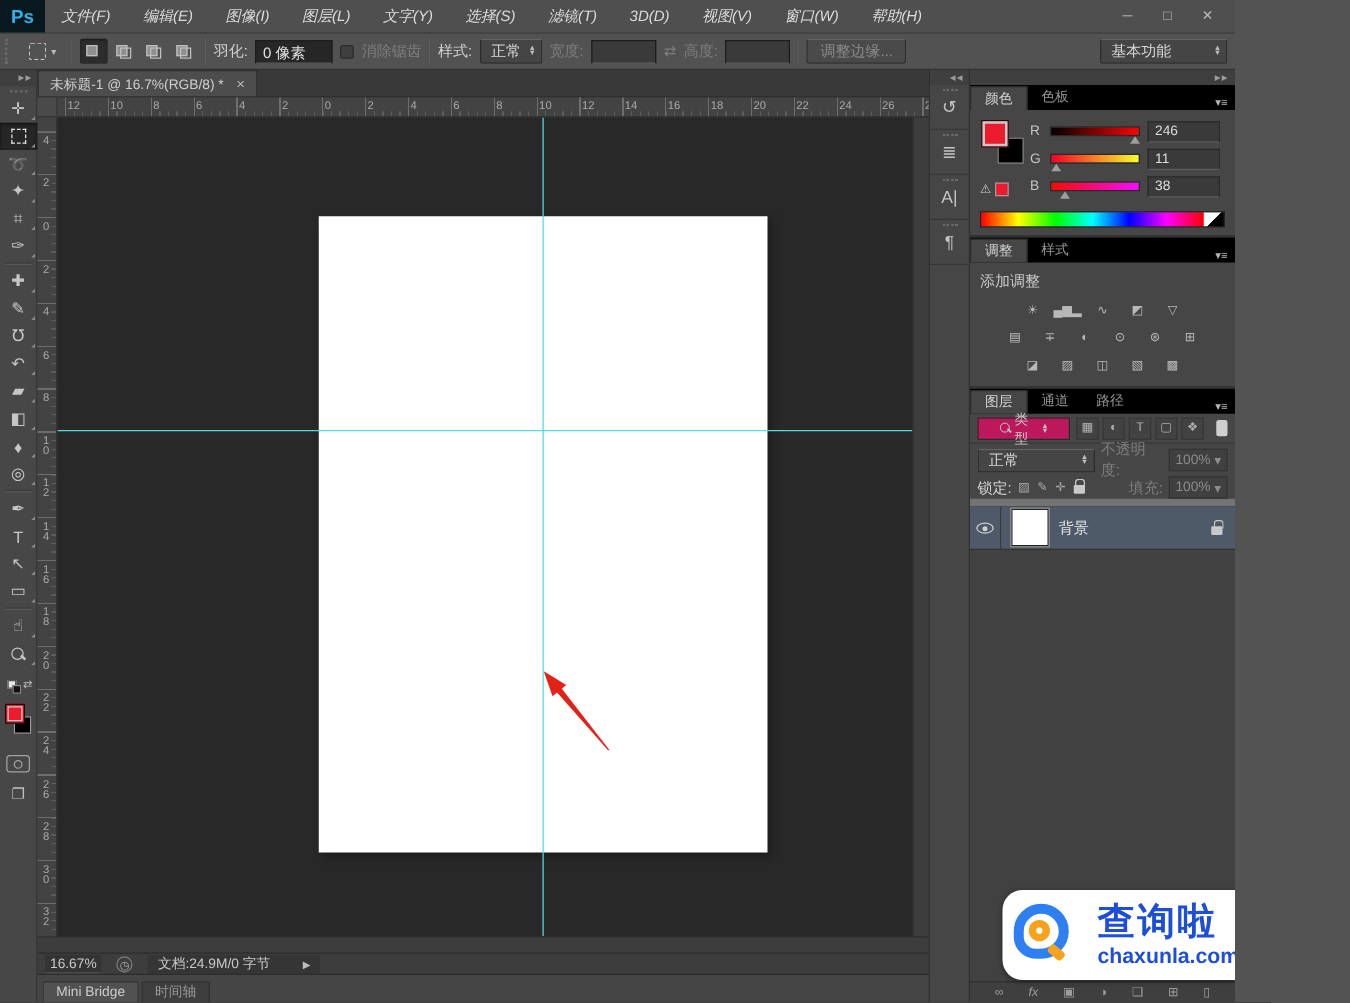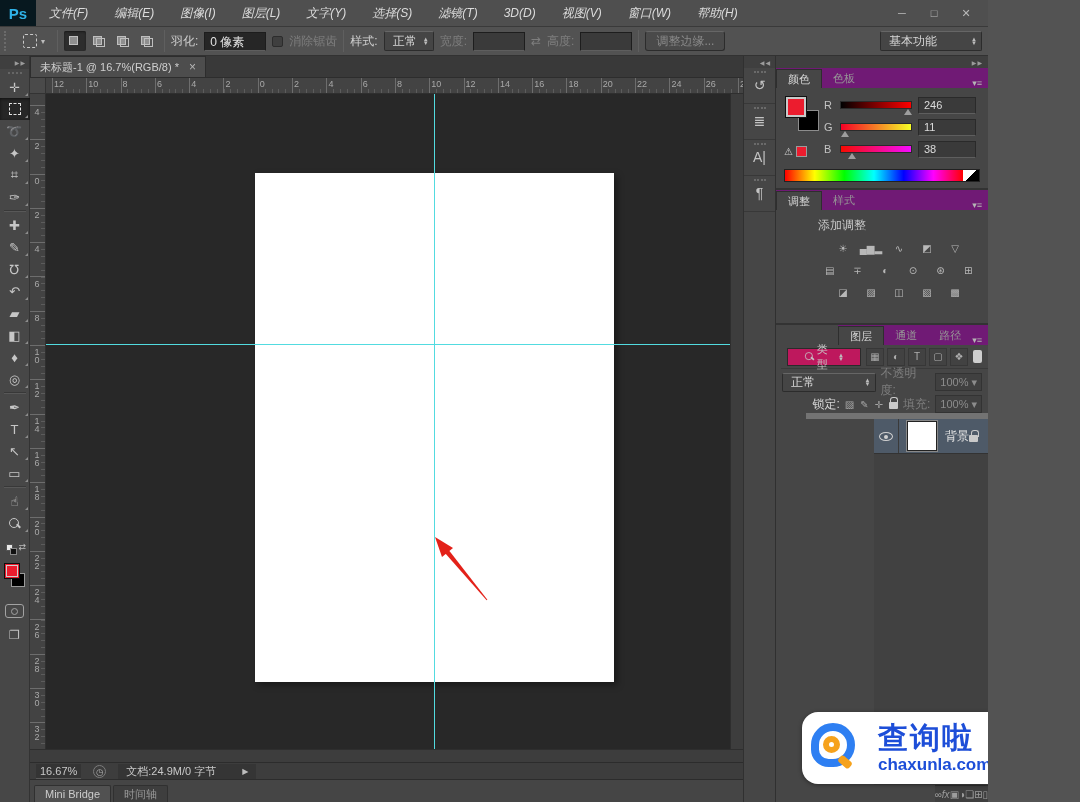--- a/index.html
+++ b/index.html
@@ -113,7 +113,7 @@
   .rightpanels { width:213px; background:#464646; border-left:1px solid #303030; display:flex; flex-direction:column; }
   .rp-head { height:12px; background:#3f3f3f; color:#9b9b9b; font-size:6px; text-align:right; padding:3px 5px 0 0; letter-spacing:1px; }
   .panel { background:#464646; border-bottom:2px solid #333; }
-  .ptabs { height:20px; background:#701a75; display:flex; align-items:flex-end; }
+  .ptabs { height:20px; background:#000000; display:flex; align-items:flex-end; }
   .ptab { height:19px; padding:0 11px; line-height:19px; font-size:11px; color:#969696; }
   .ptab.active { background:#464646; color:#d4d4d4; border:1px solid #2e2e2e; border-bottom:none; }
   .pmenu { margin-left:auto; color:#b5b5b5; font-size:9px; padding:3px 6px 0 0; }

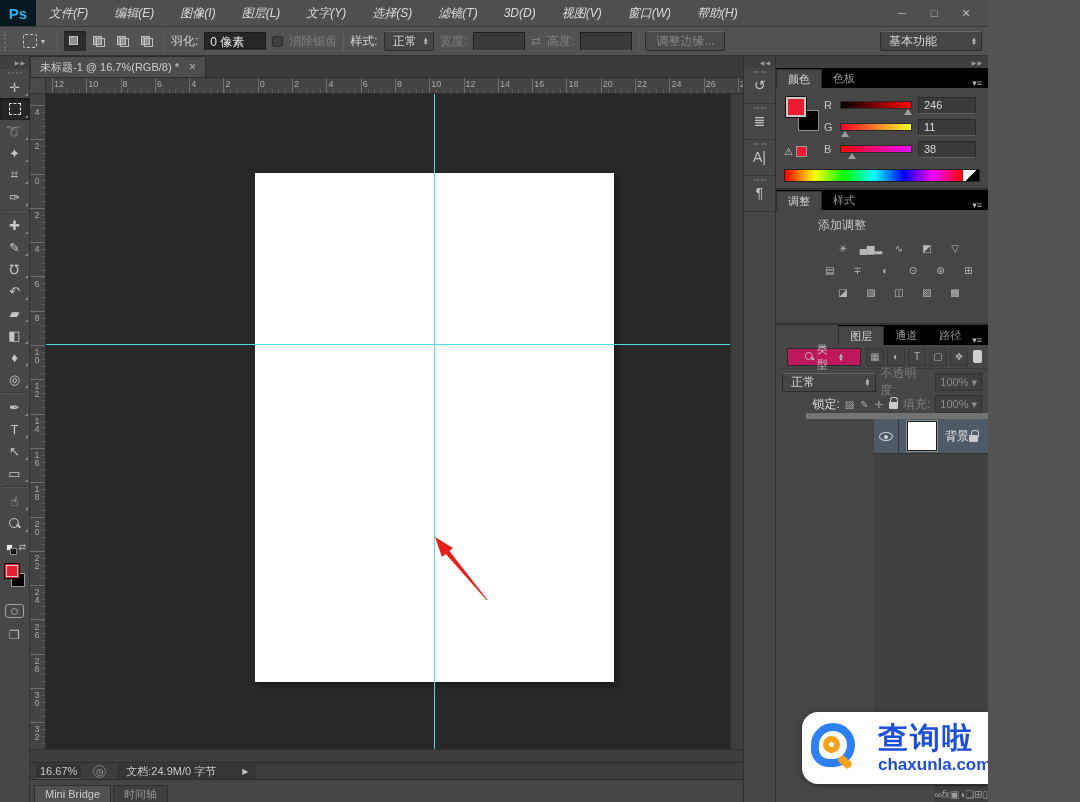--- a/index.html
+++ b/index.html
@@ -137,7 +137,7 @@
   .spec-bw { width:16px; background:linear-gradient(135deg,#fff 50%,#000 50%); }
 
   
-  .adj-body { padding:5px 8px 17px;margin-left:34px; }
+  .adj-body { padding:5px 8px 3px; }
   .adj-title { color:#c9c9c9; margin:2px 0 6px; }
   .adj-row { display:flex; justify-content:center; gap:4px; margin-bottom:5px; }
   .adj-btn { width:24px; height:17px; display:flex; align-items:center; justify-content:center; color:#b8b8b8; font-size:10px; }

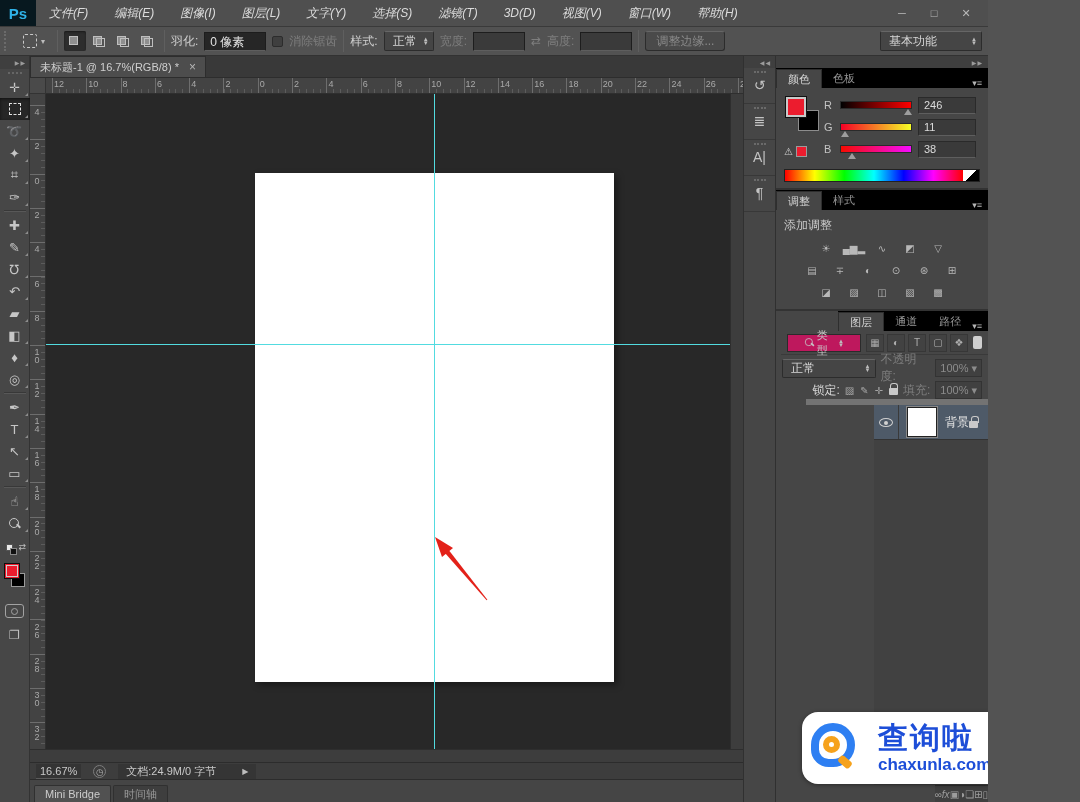--- a/index.html
+++ b/index.html
@@ -143,7 +143,7 @@
   .adj-btn { width:24px; height:17px; display:flex; align-items:center; justify-content:center; color:#b8b8b8; font-size:10px; }
 
   
-  .layers { flex:1; display:flex; flex-direction:column; border-bottom:none;align-items:flex-end; }
+  .layers { flex:1; display:flex; flex-direction:column; border-bottom:none; }
   .lp-row { display:flex; align-items:center; gap:5px; padding:0 6px; }
   .searchrow { height:24px; border-bottom:1px solid #3a3a3a; }
   .searchbox { display:flex; align-items:center; gap:4px; background:#be185d; border:1px solid #2b2b2b; height:18px; padding:0 16px; width:74px; color:#c9c9c9; font-size:11px; }

